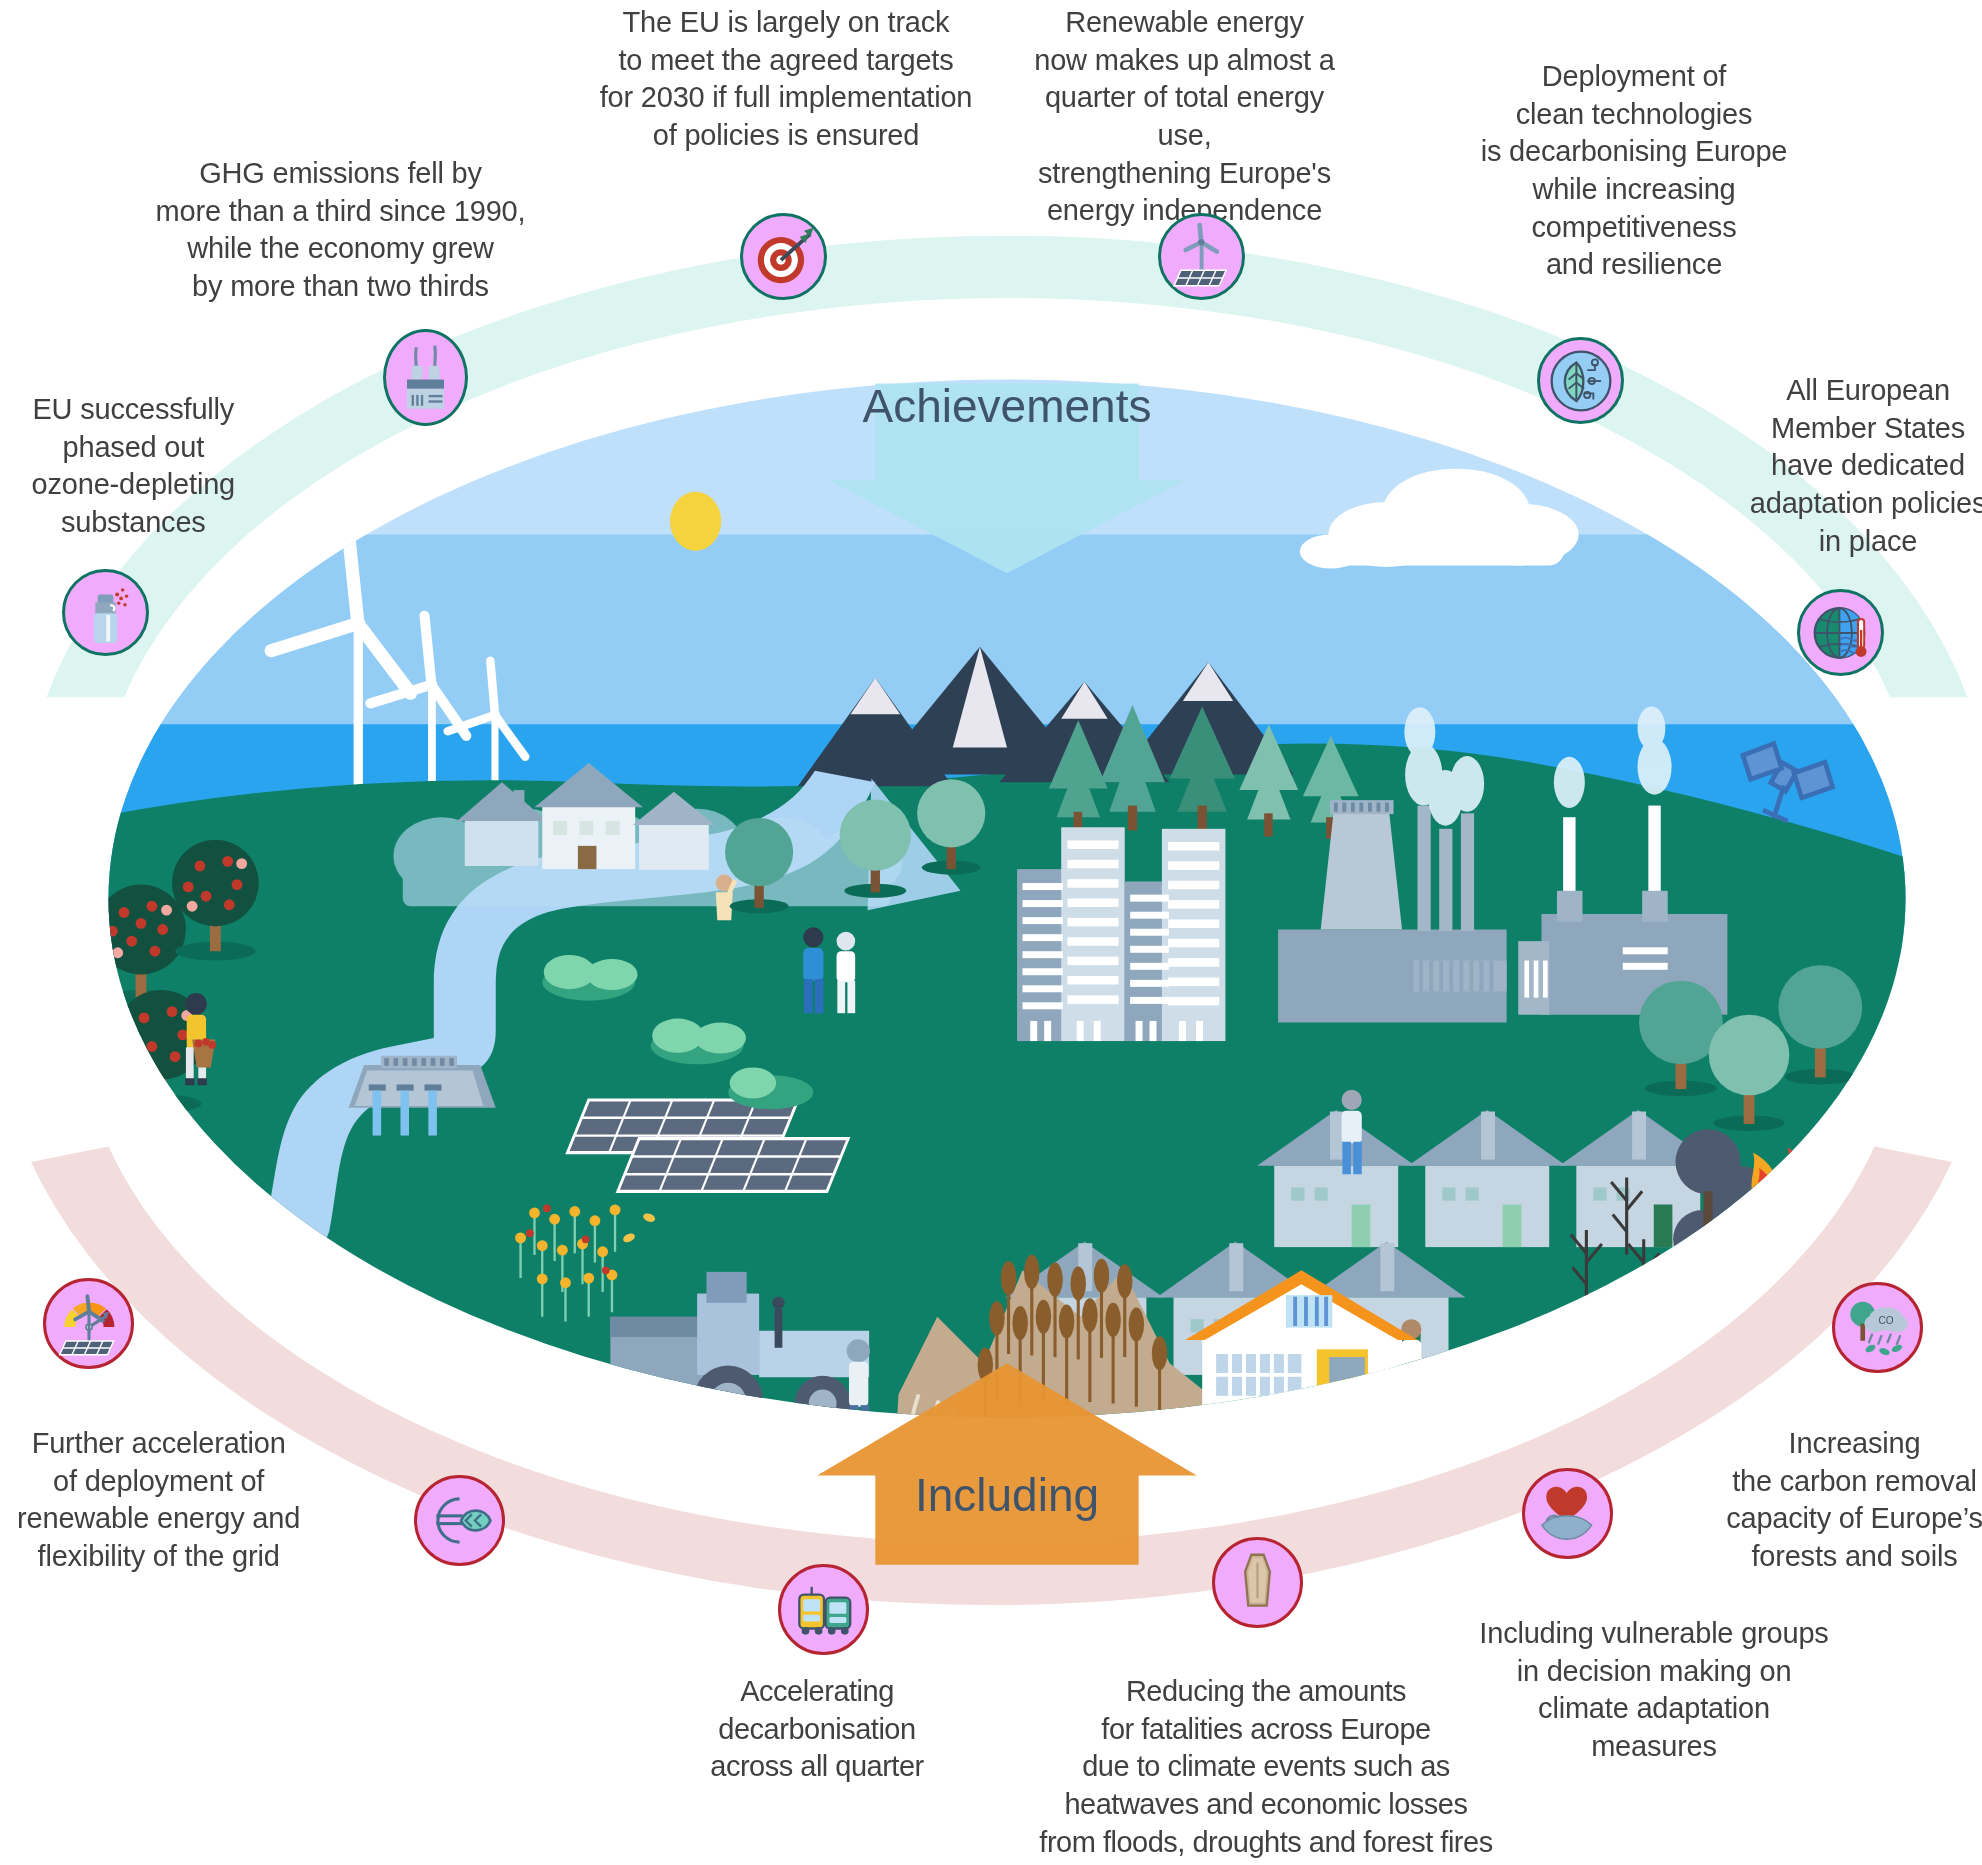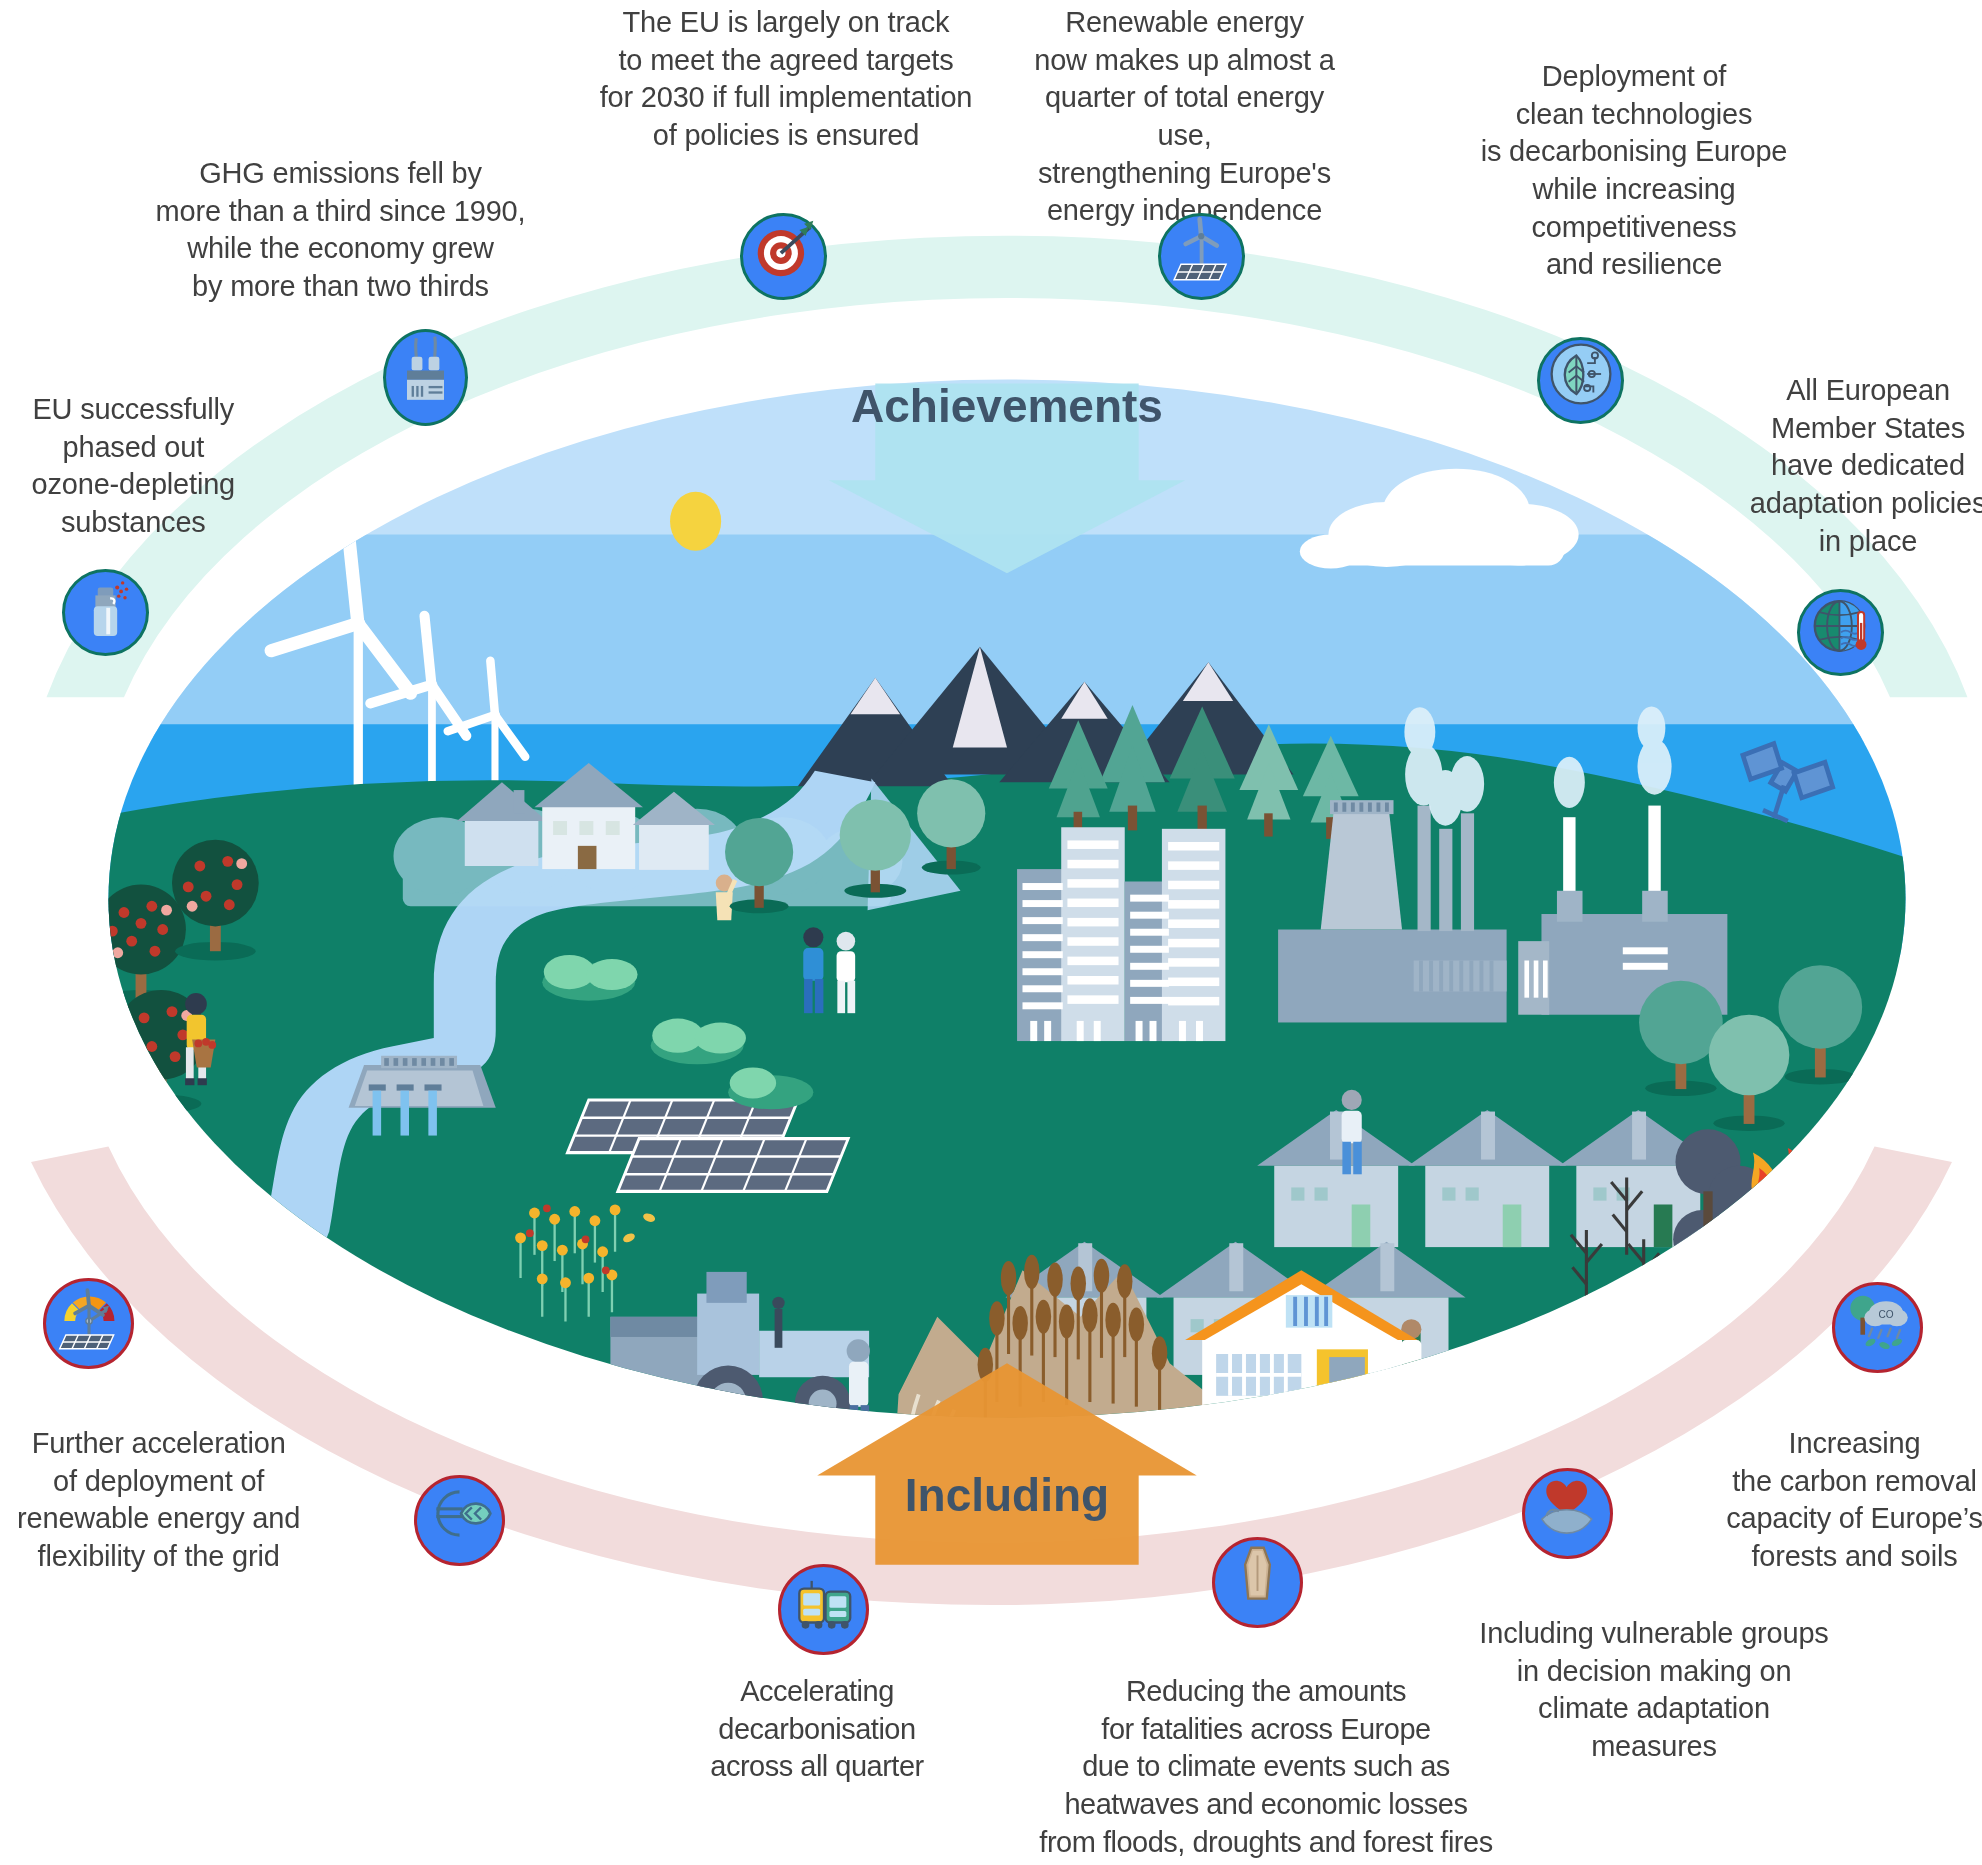--- a/index.html
+++ b/index.html
@@ -26,7 +26,7 @@
   .bigword {
     position: absolute;
     font-size: 46px;
-    font-weight: bold;
+    font-weight: normal;
     color: #3f546a;
     letter-spacing: 0px;
     text-align: center;

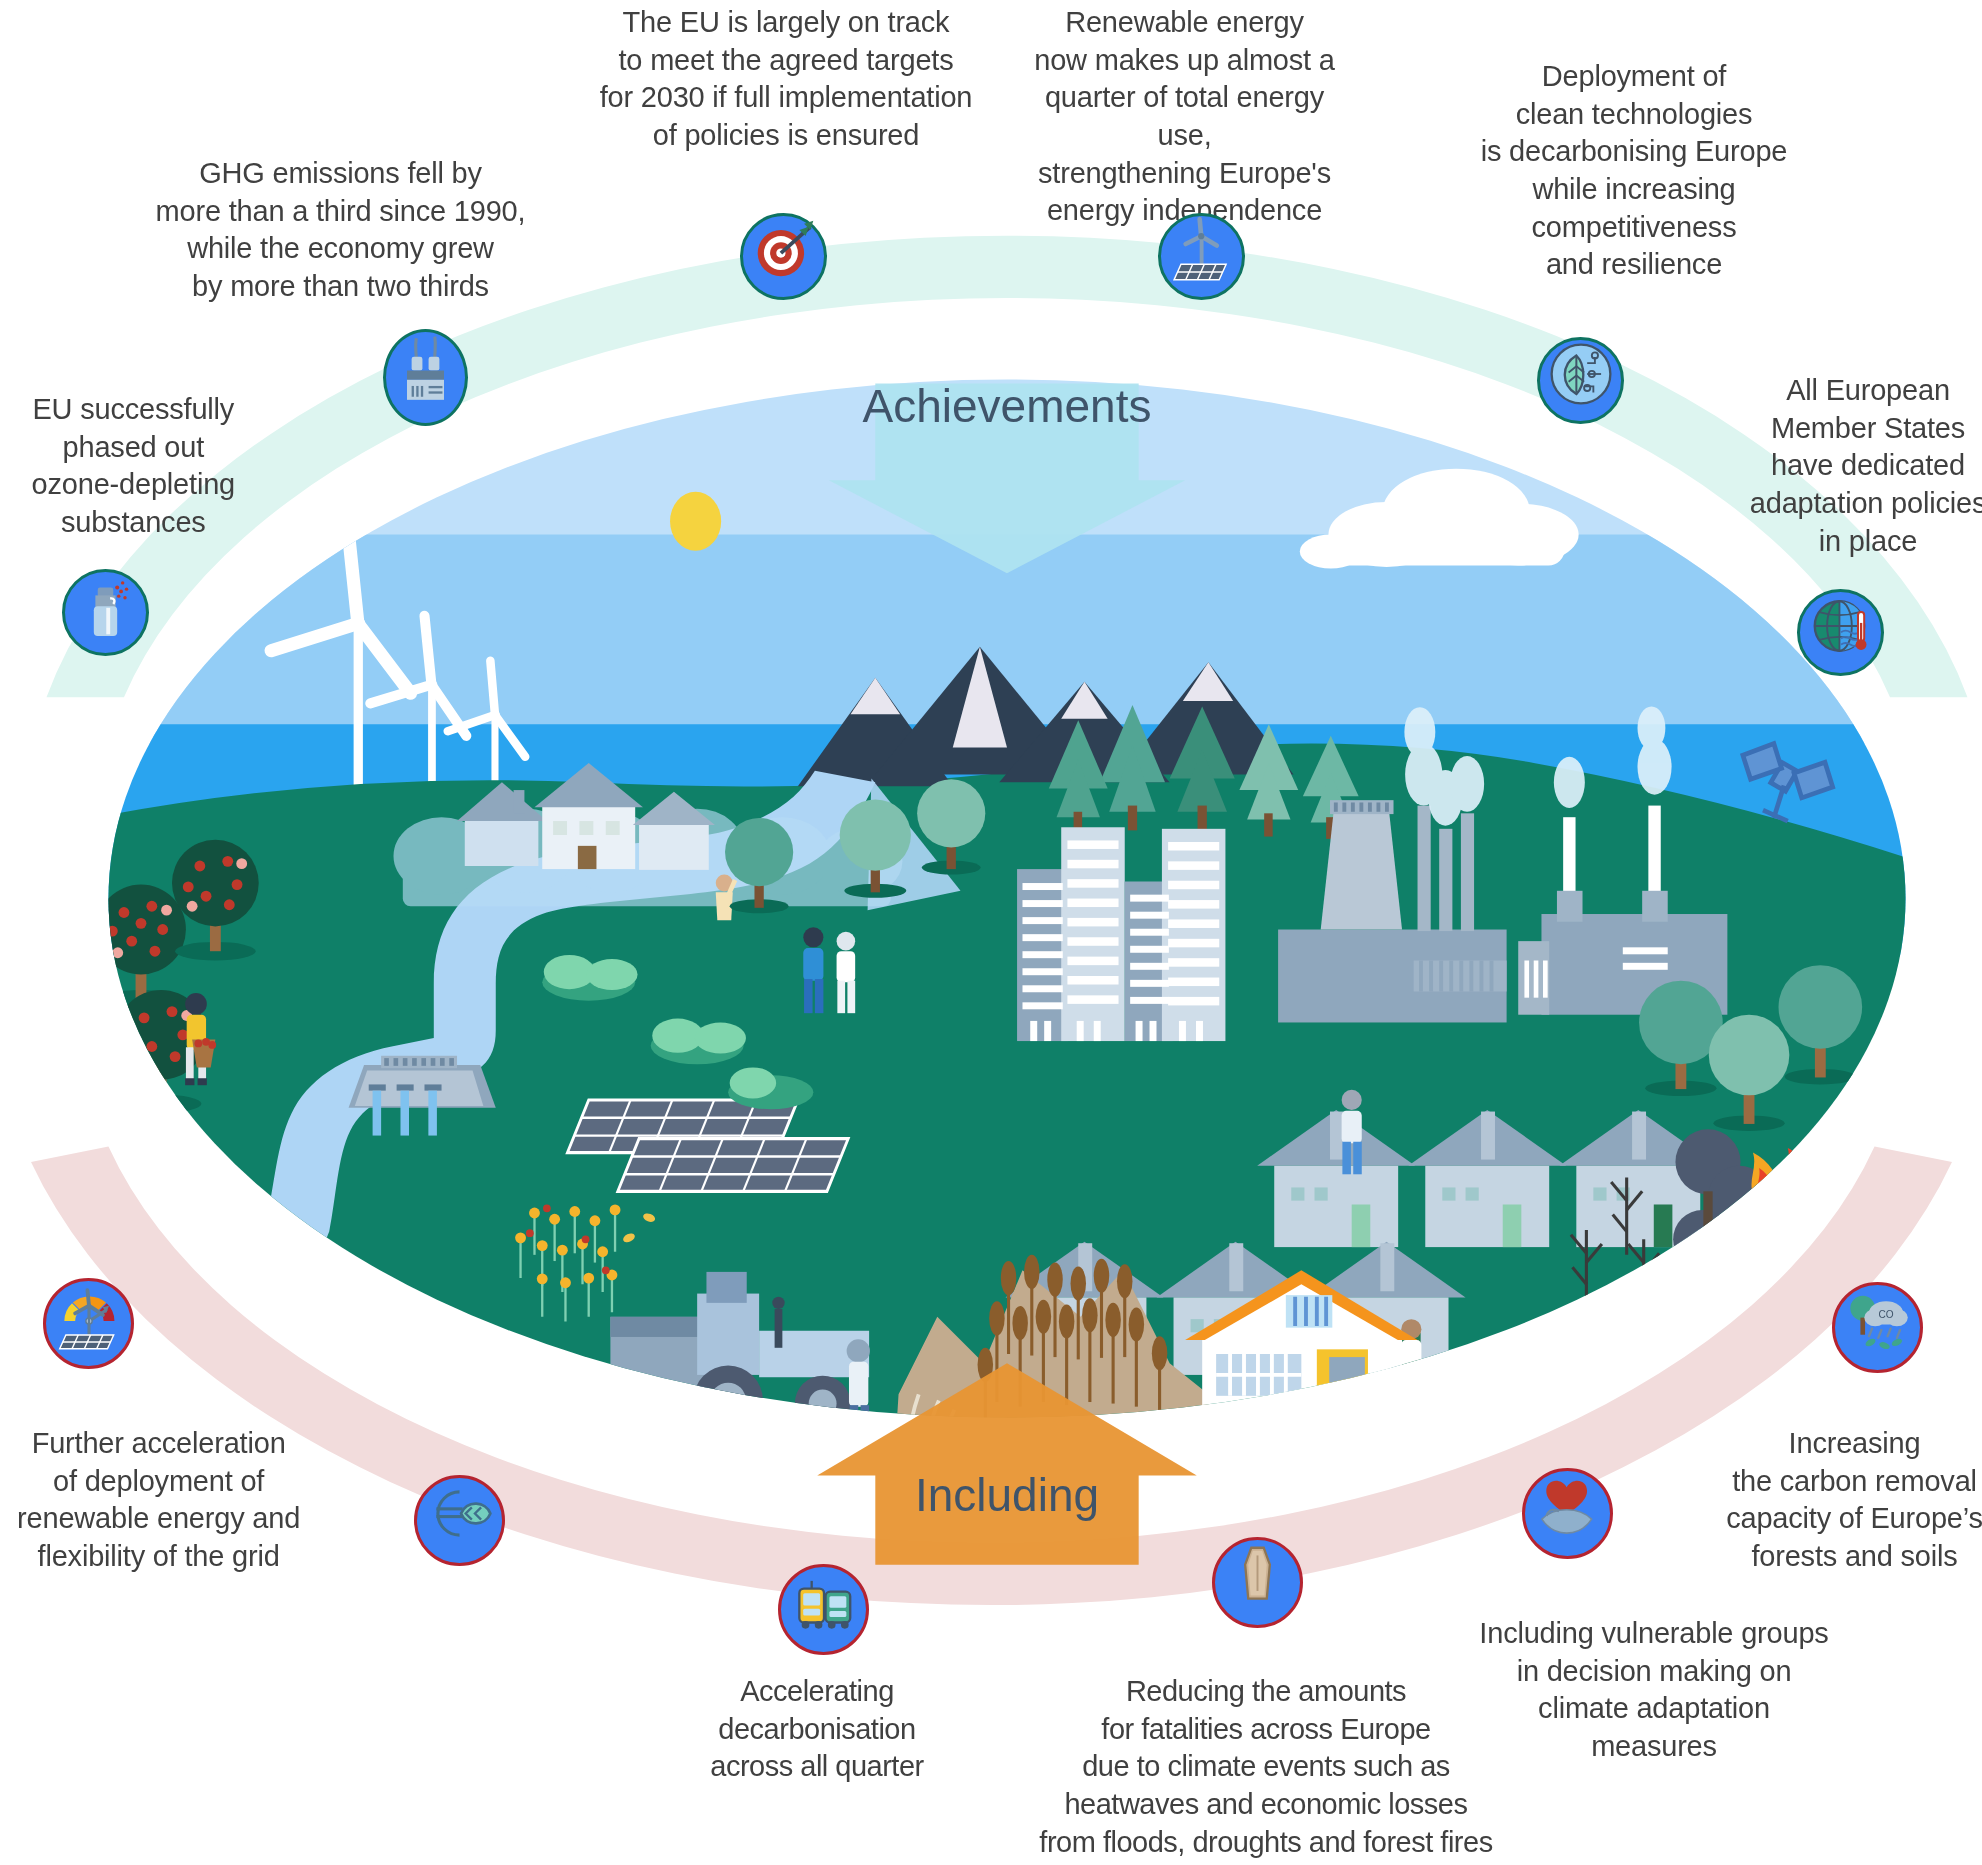--- a/index.html
+++ b/index.html
@@ -35,9 +35,9 @@
   .icon-circle {
     position: absolute;
     border-radius: 50%;
-    background: #3b82f6;
+    background: #f0abfc;
     display: flex;
-    align-items: flex-start;
+    align-items: center;
     justify-content: center;
   }
   .ach-ring { border: 3.1px solid #0e7361; }

